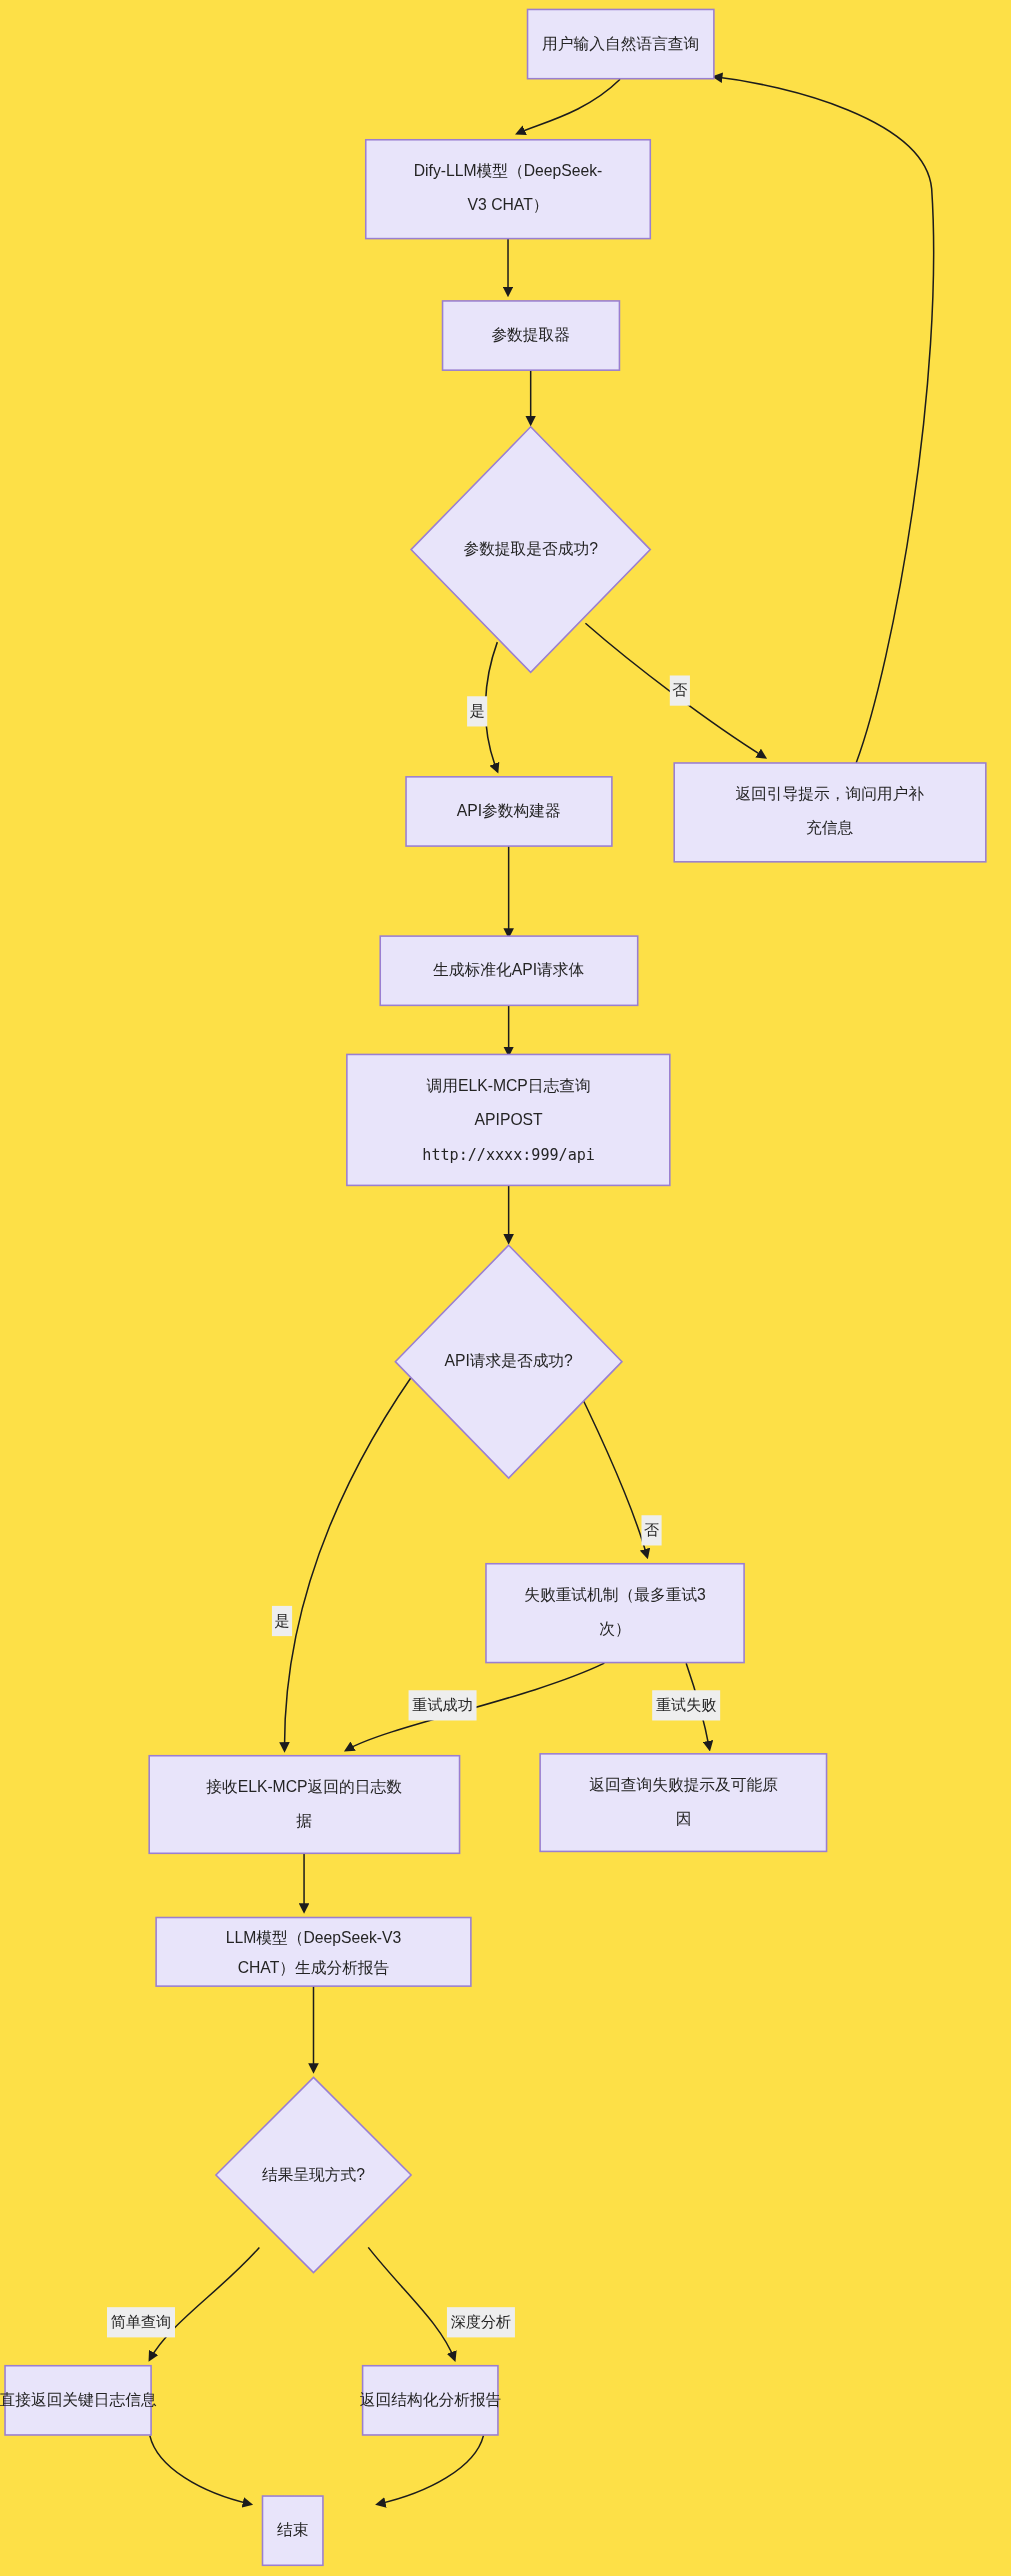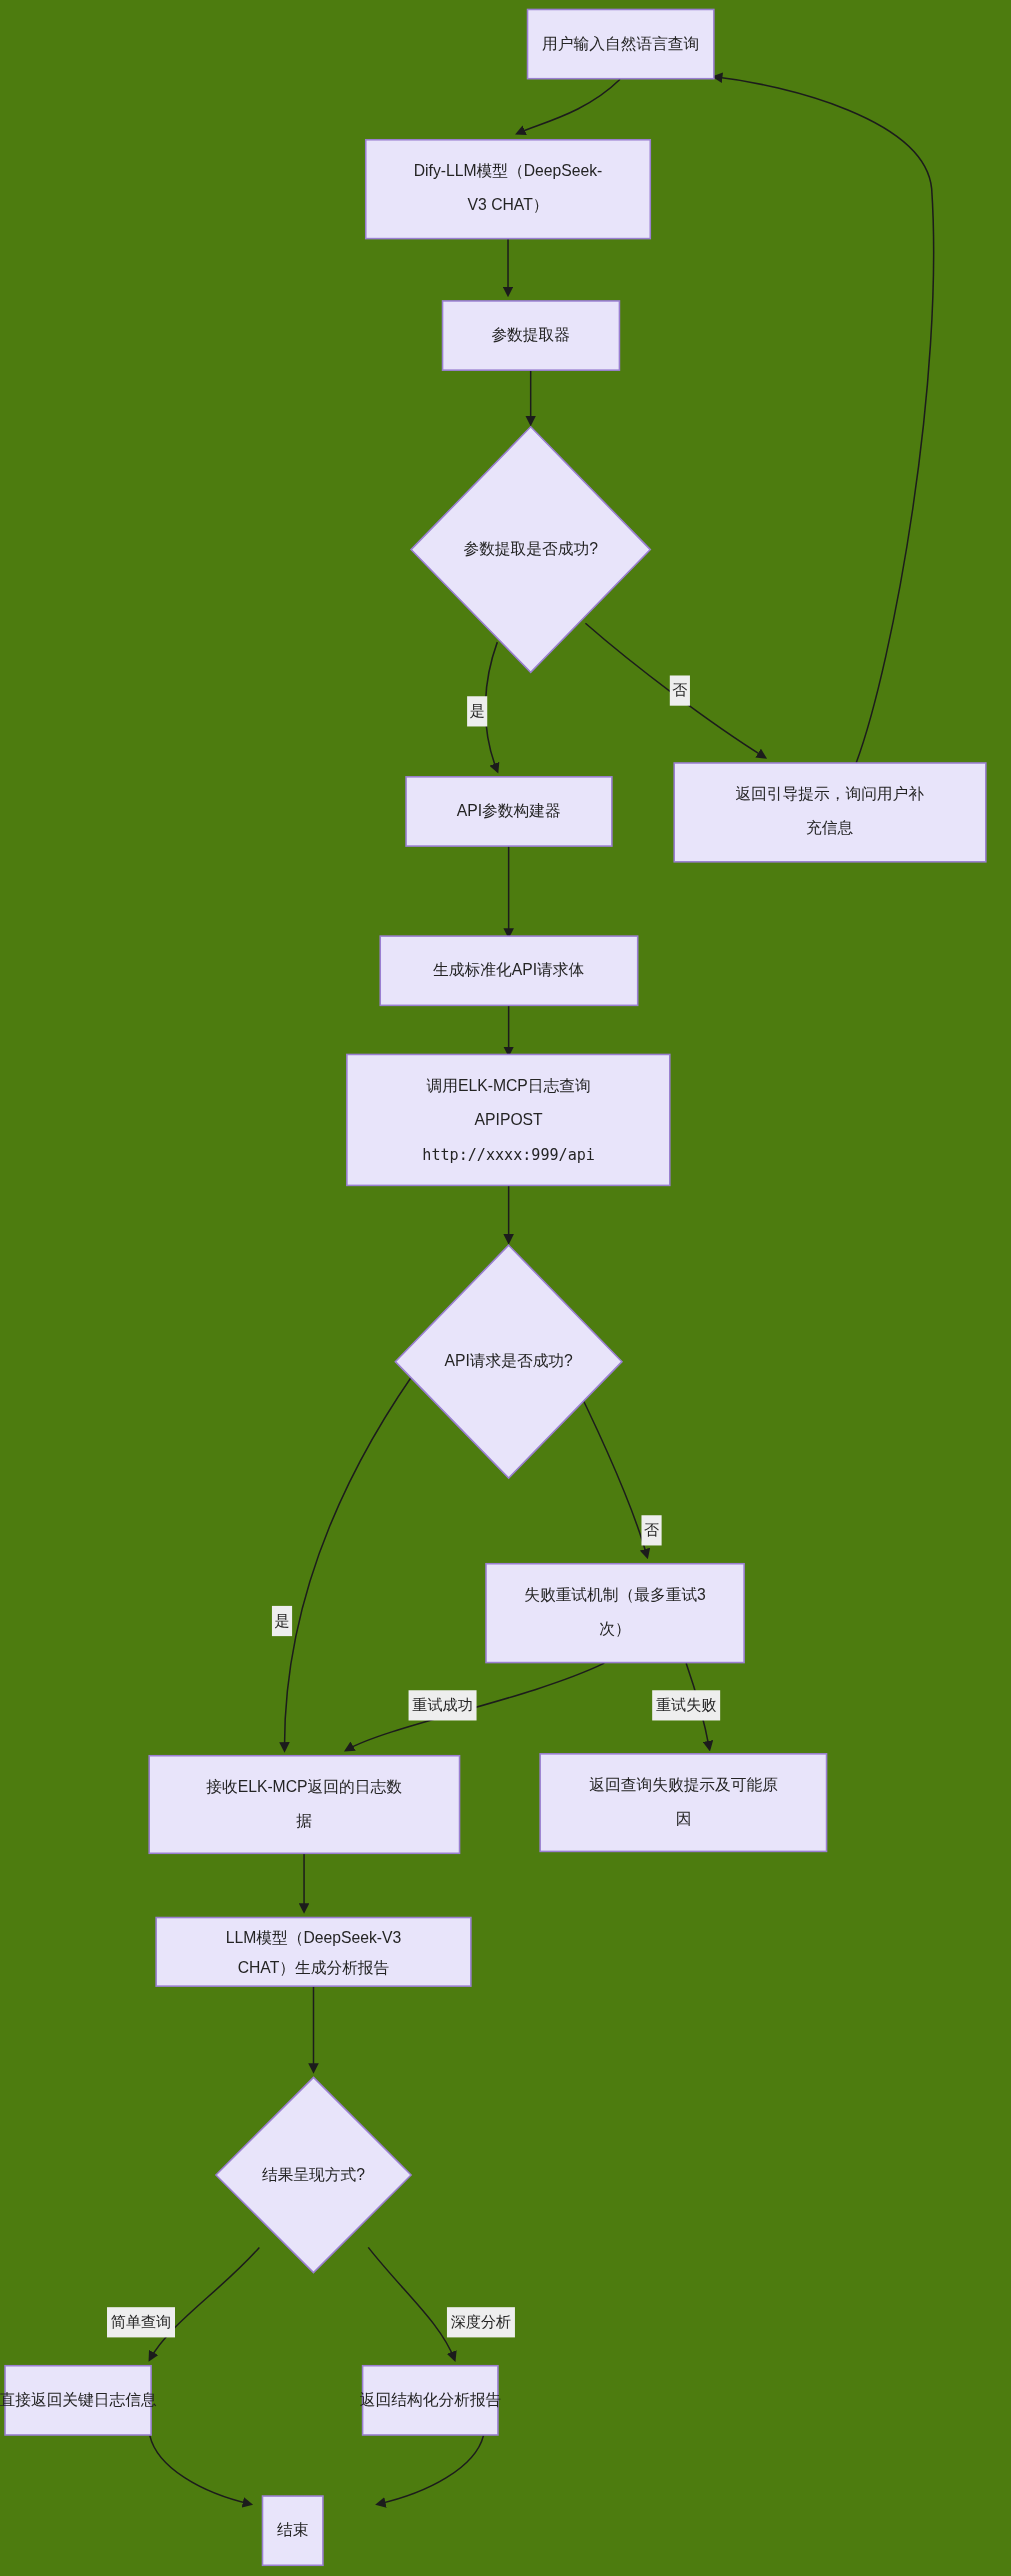--- a/index.html
+++ b/index.html
@@ -14,7 +14,7 @@
     position: relative;
     width: 1011px;
     height: 2576px;
-    background: #4d7c0f;
+    background: #fde047;
     overflow: hidden;
   }
   svg.diagram {

